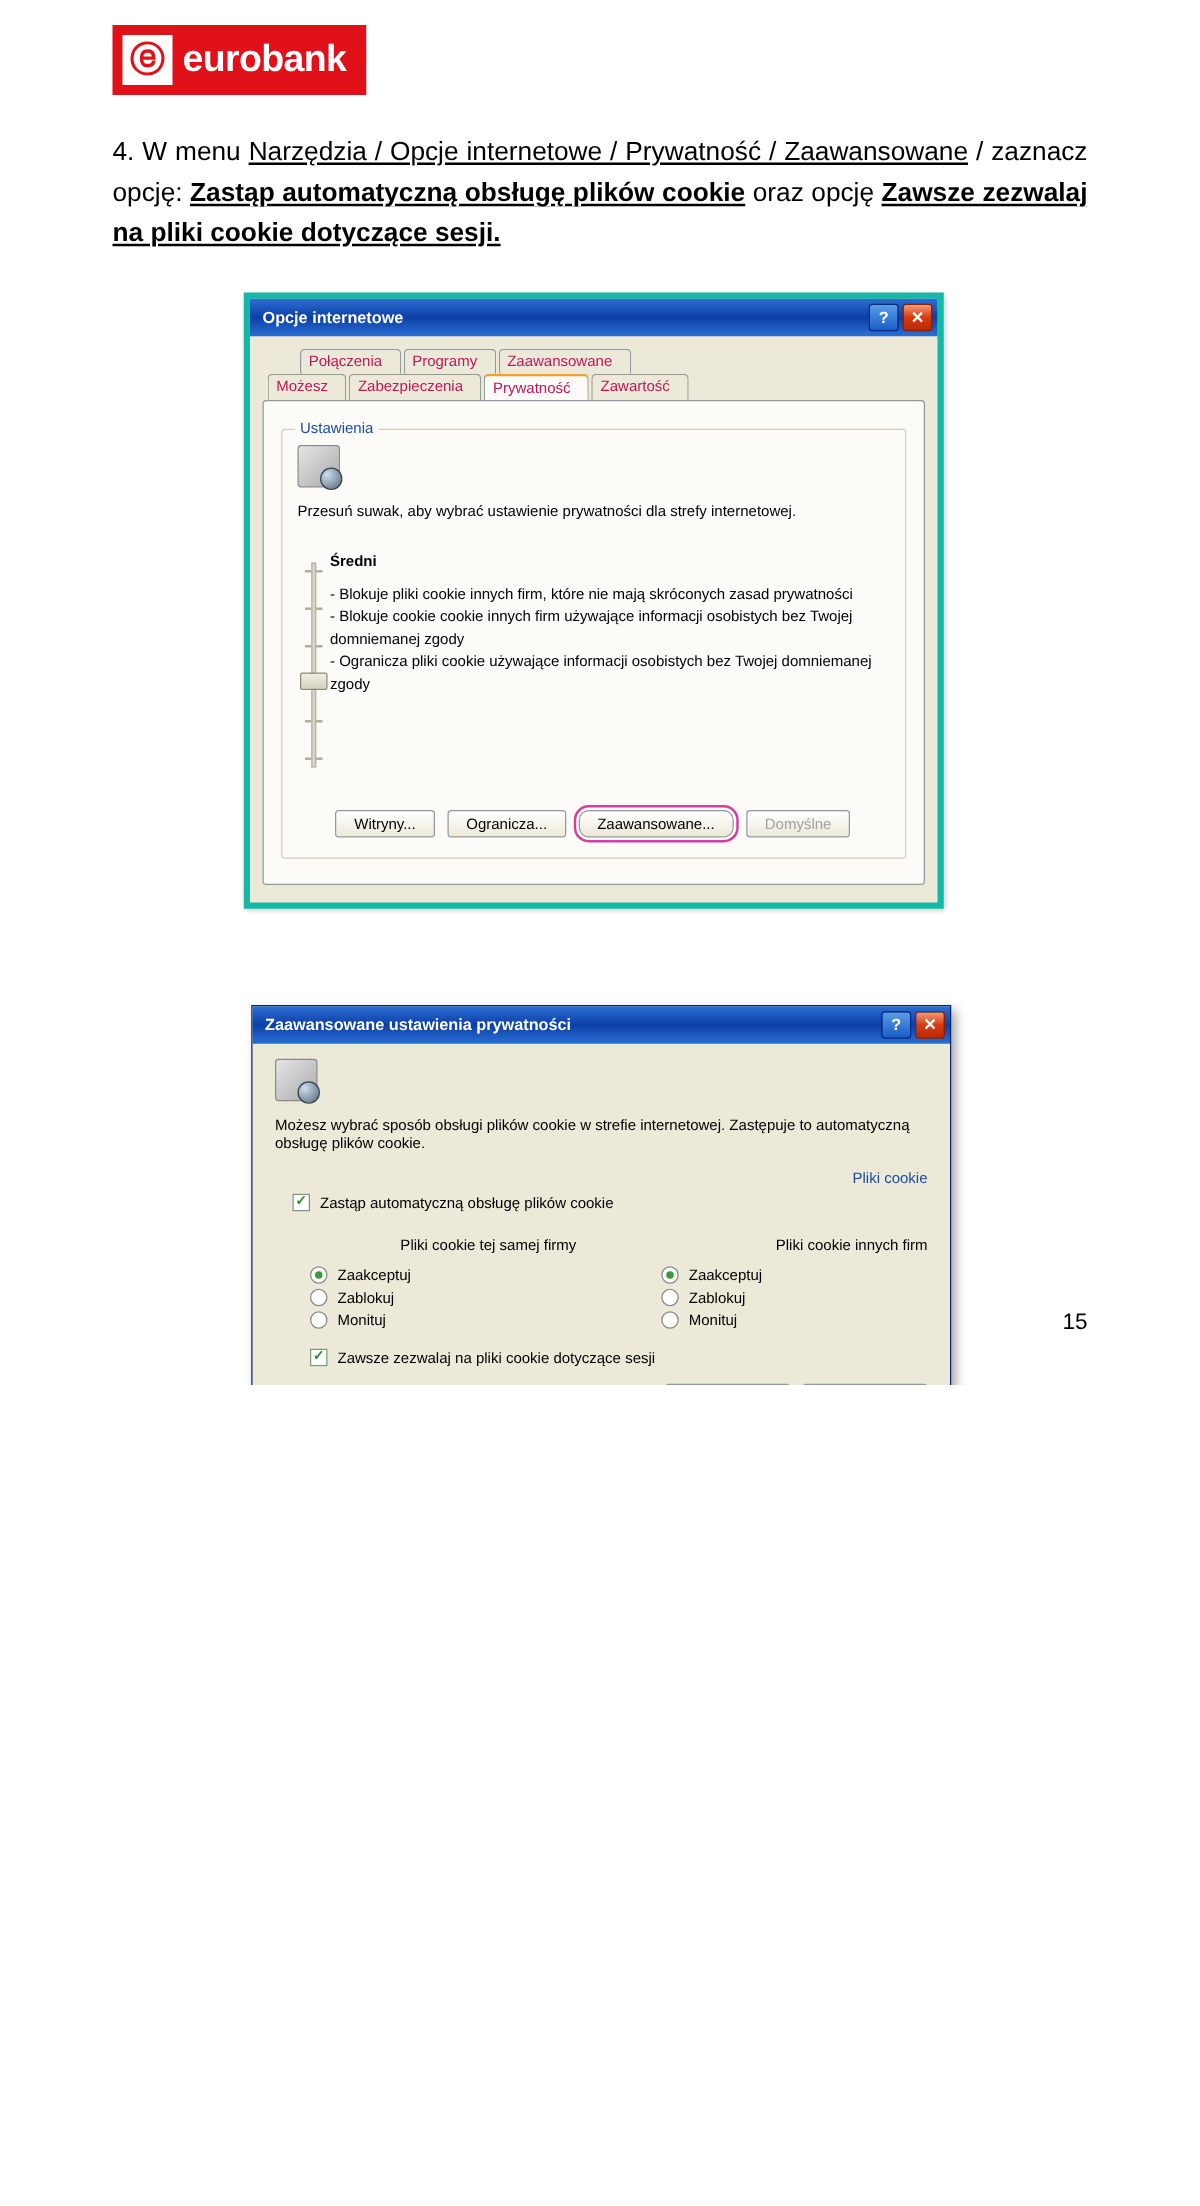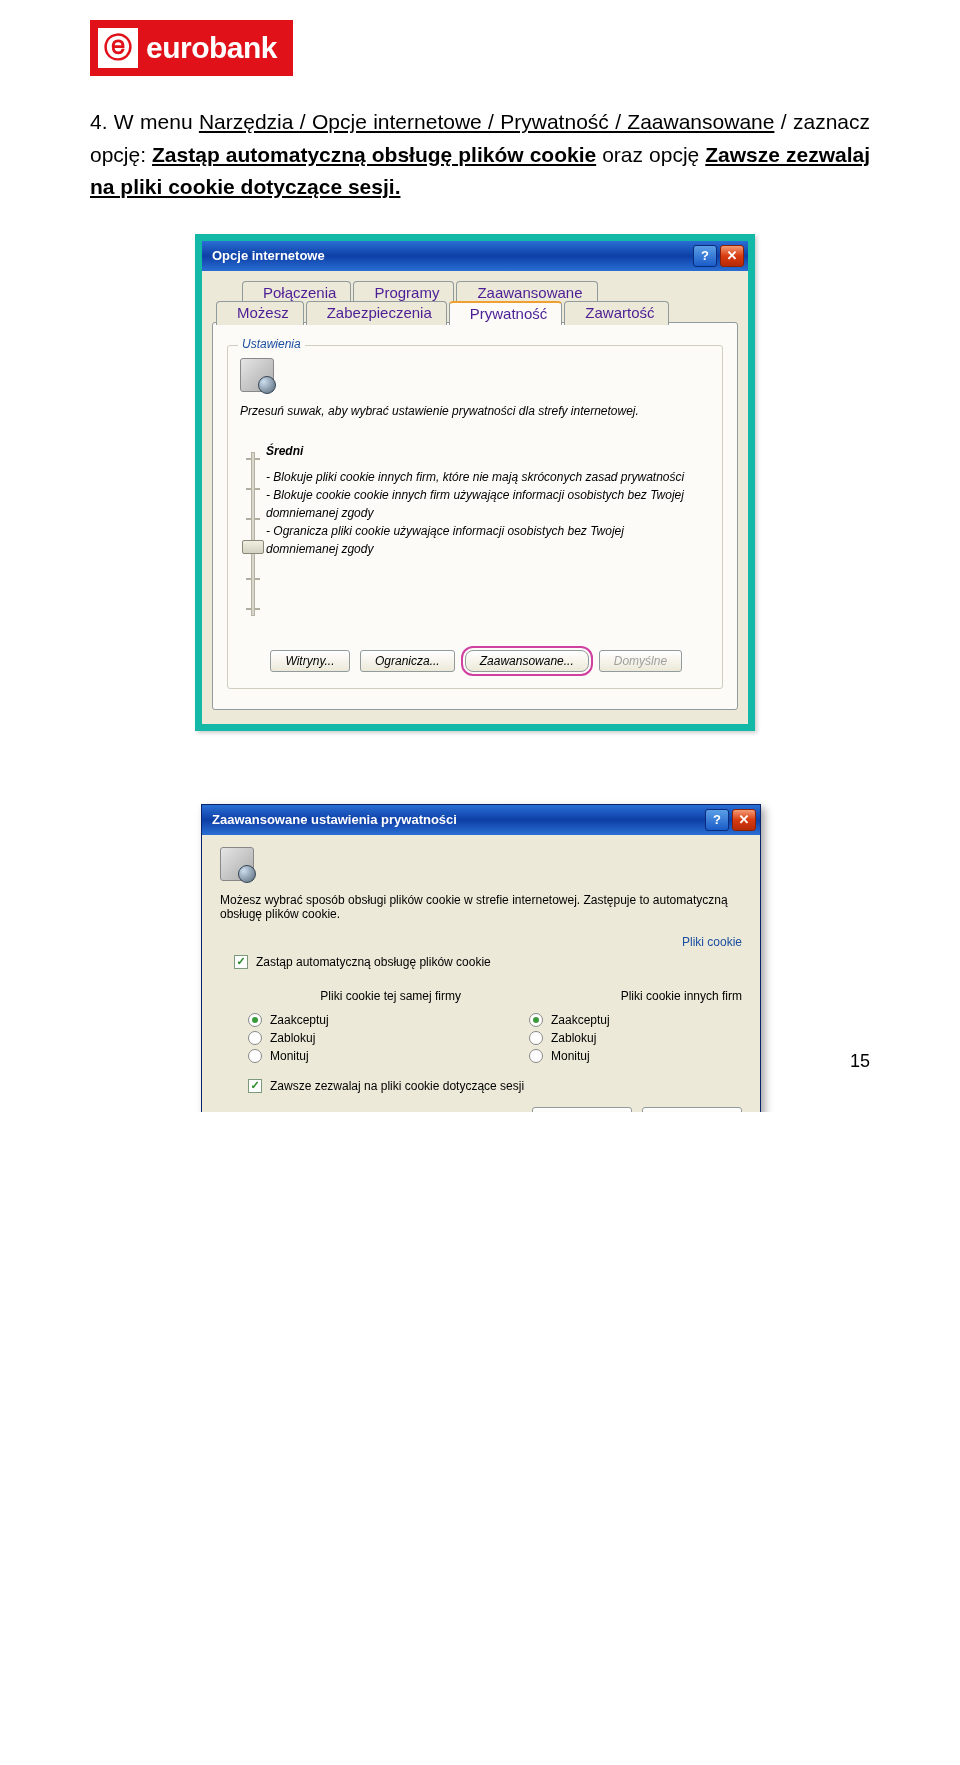--- a/index.html
+++ b/index.html
@@ -64,7 +64,7 @@
   
   .dlg1 {
     width: 560px;
-    border: 7px solid #14b8a6;
+    border: 5px solid #14b8a6;
     background: #ece9d8;
     box-shadow: 2px 2px 4px rgba(0,0,0,0.2);
   }

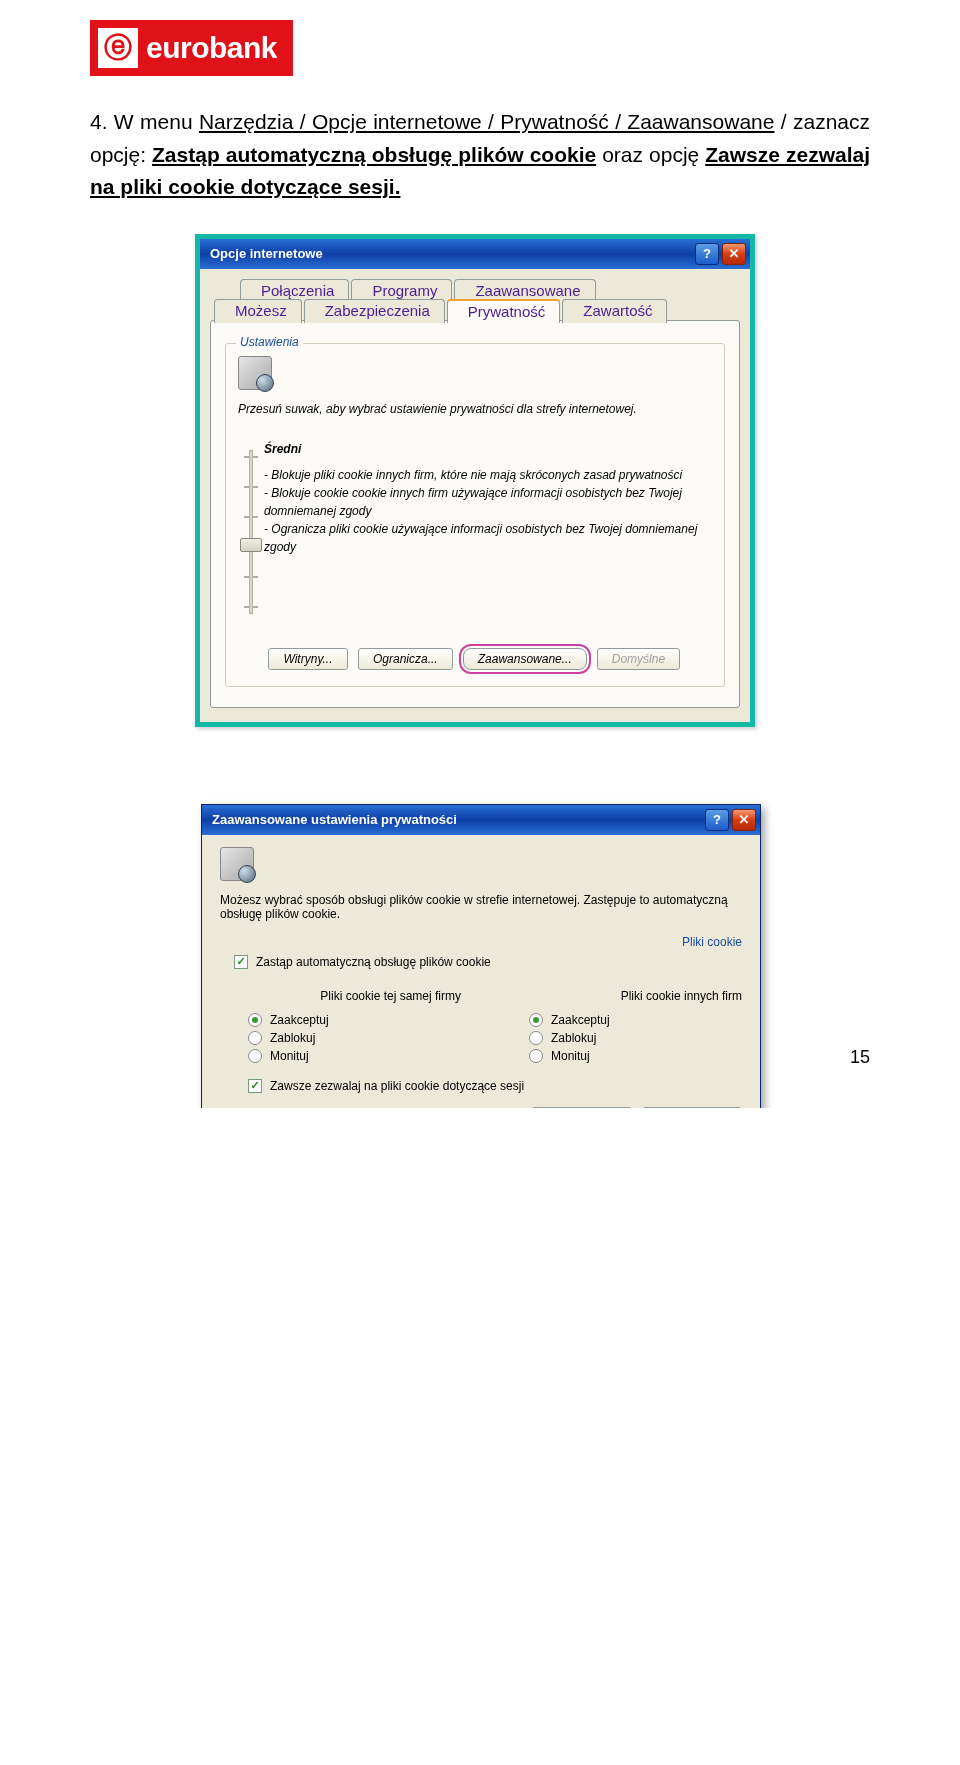--- a/index.html
+++ b/index.html
@@ -123,9 +123,9 @@
     border: 1px solid #919b9c;
     border-bottom: none;
     border-radius: 4px 4px 0 0;
-    padding: 2px 14px 3px 20px;
-    font-size: 15px;
-    color: #4c1d95;
+    padding: 2px 14px 3px 6px;
+    font-size: 12px;
+    color: #be185d;
   }
   .tab.active {
     background: #fcfbf8;

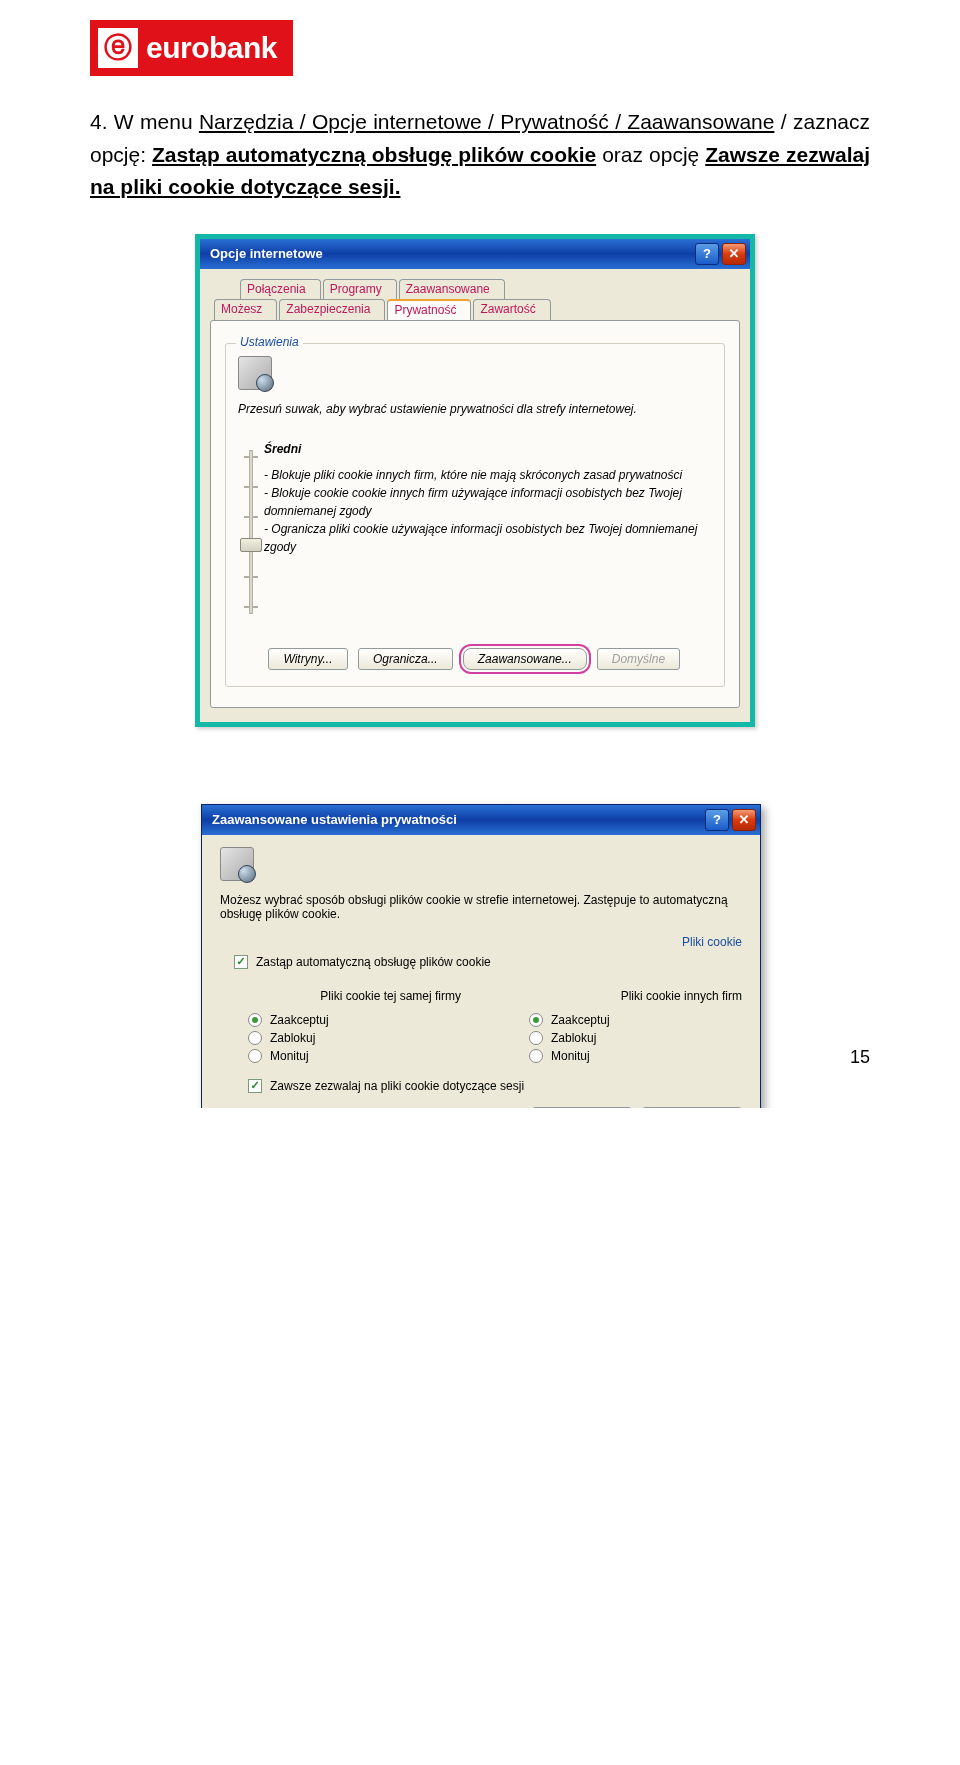--- a/index.html
+++ b/index.html
@@ -147,7 +147,6 @@
     padding: 12px 24px 16px 12px;
     margin-top: 8px;
     position: relative;
-    font-style: italic;
   }
   .group-label {
     position: absolute;

